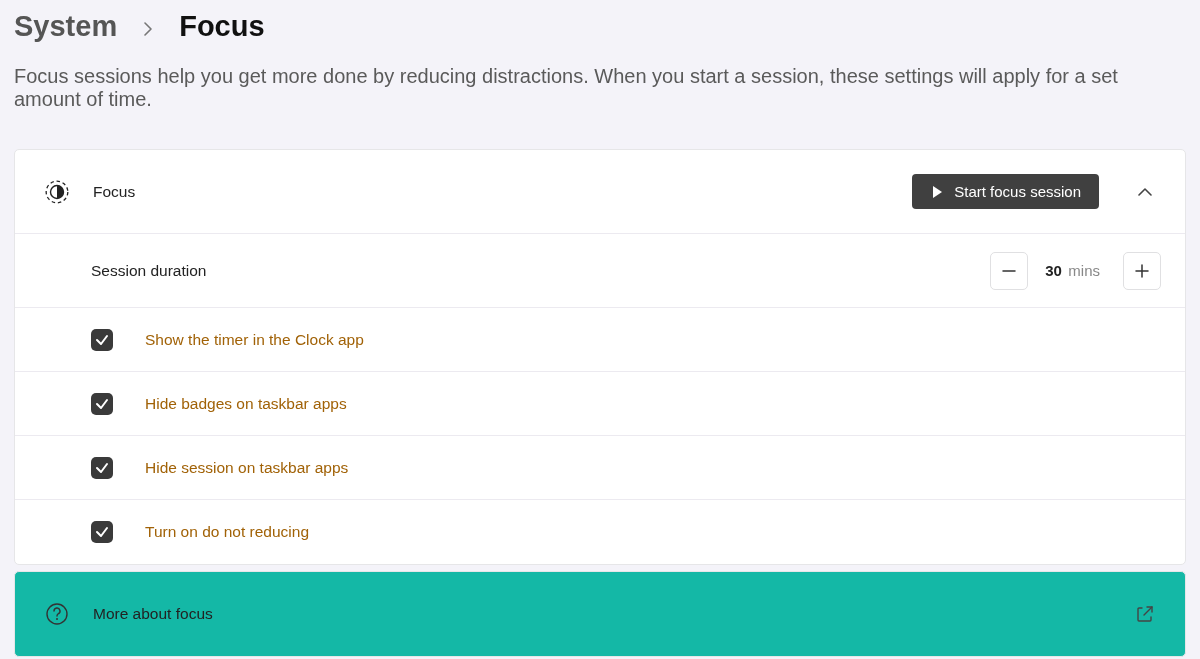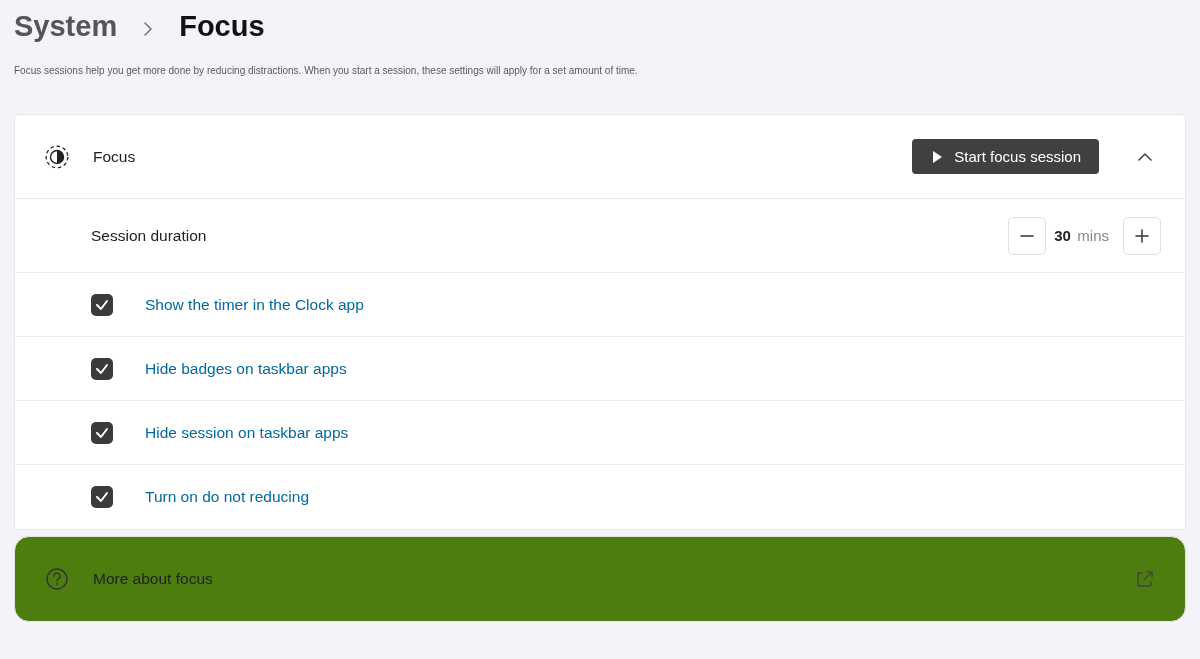--- a/index.html
+++ b/index.html
@@ -37,7 +37,7 @@
       color: #111;
     }
     .description {
-      font-size: 10px;
+      font-size: 20px;
       color: #5a5a5a;
       margin-bottom: 38px;
     }

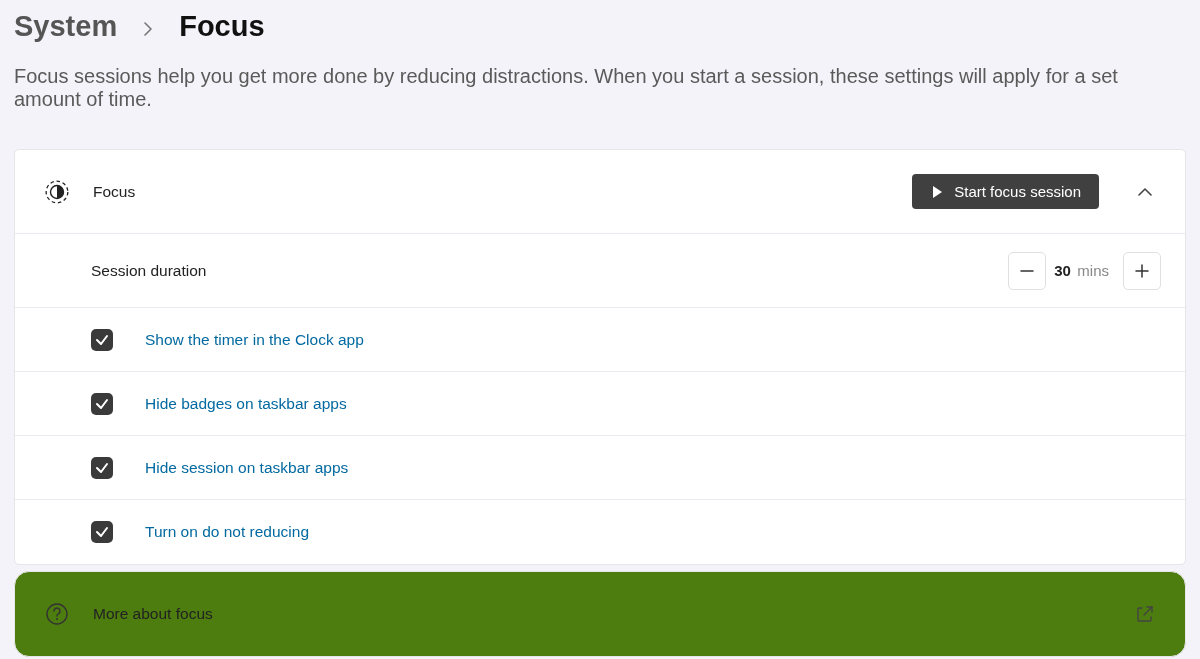--- a/index.html
+++ b/index.html
@@ -103,7 +103,7 @@
     .stepper {
       display: flex;
       align-items: center;
-      gap: 8px;
+      gap: 17px;
     }
     .step-btn {
       width: 38px;

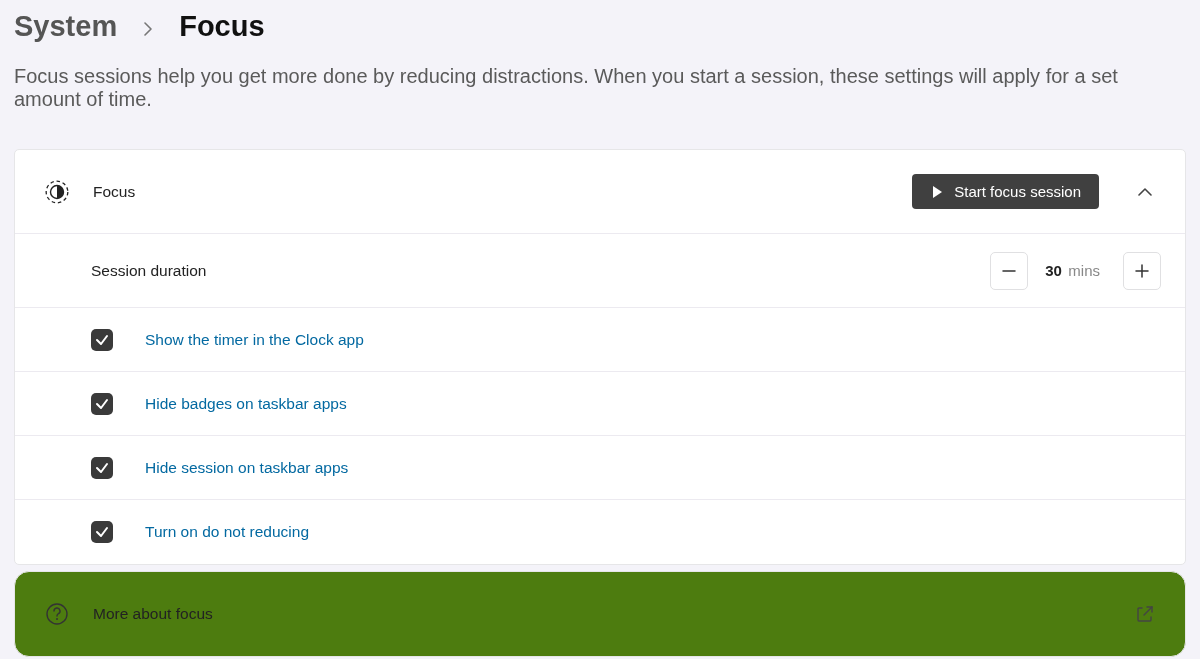--- a/index.html
+++ b/index.html
@@ -141,7 +141,7 @@
     .checkbox svg { stroke: #fff; }
     .check-label {
       font-size: 15.5px;
-      color: #0369a1;
+      color: #a16207;
       margin-left: 14px;
     }
     .more-card {

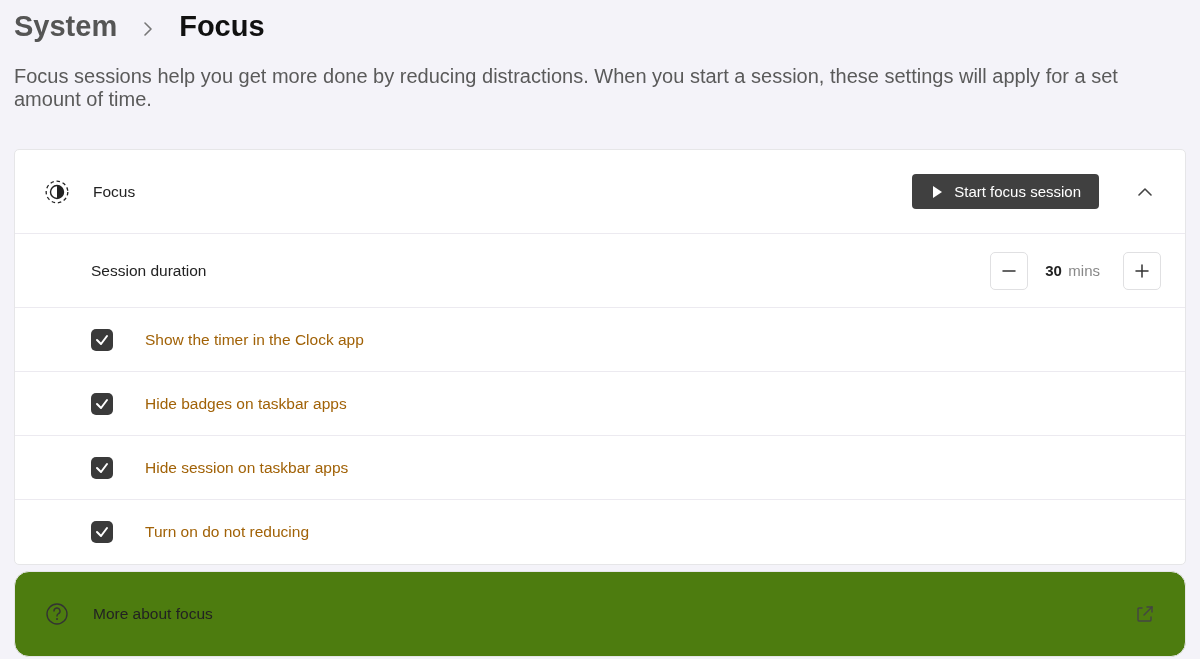--- a/index.html
+++ b/index.html
@@ -145,9 +145,9 @@
       margin-left: 14px;
     }
     .more-card {
-      background: #4d7c0f;
+      background: #14b8a6;
       border: 1px solid #e6e6e8;
-      border-radius: 15px;
+      border-radius: 5px;
     }
     .more-row {
       display: flex;

